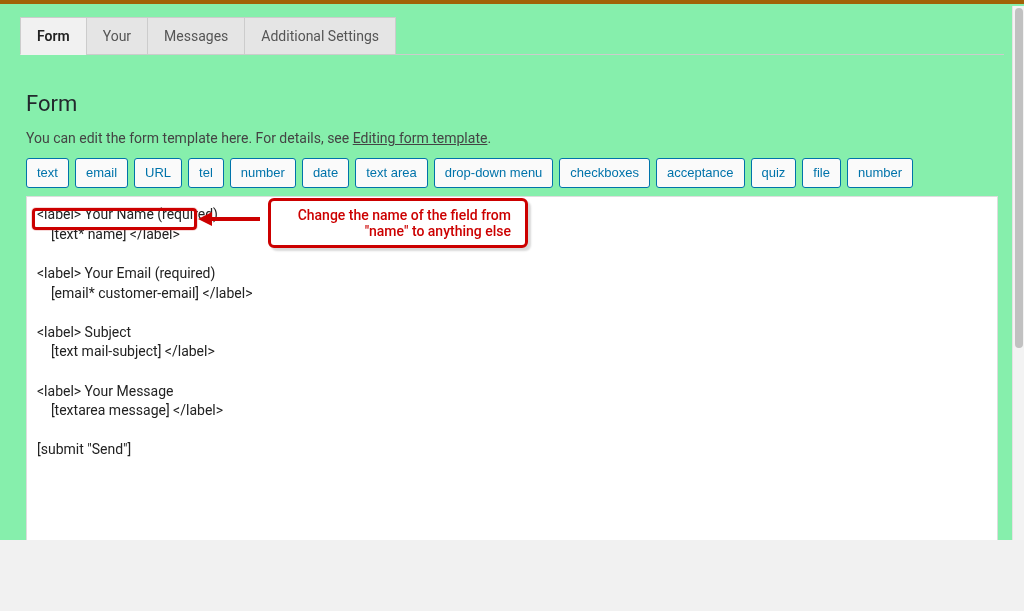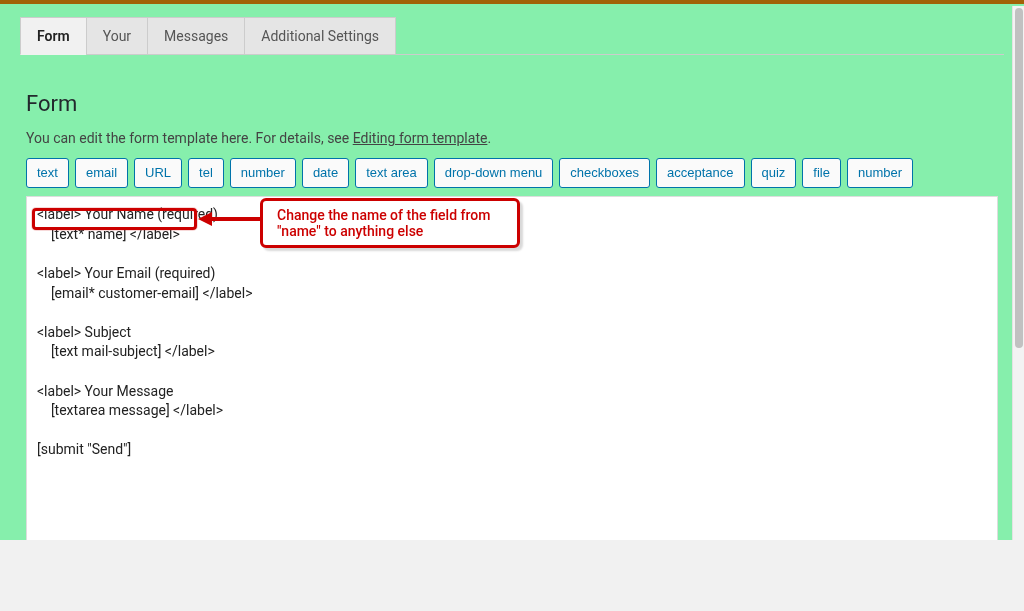--- a/index.html
+++ b/index.html
@@ -213,7 +213,7 @@
     </svg>
   </div>
 
-  <div class="annotation-callout" style="left:260px; top:194px;">
+  <div class="annotation-callout" style="left:268px; top:194px;text-align:right;">
     <div>Change the name of the field from</div>
     <div>"name" to anything else</div>
   </div>

